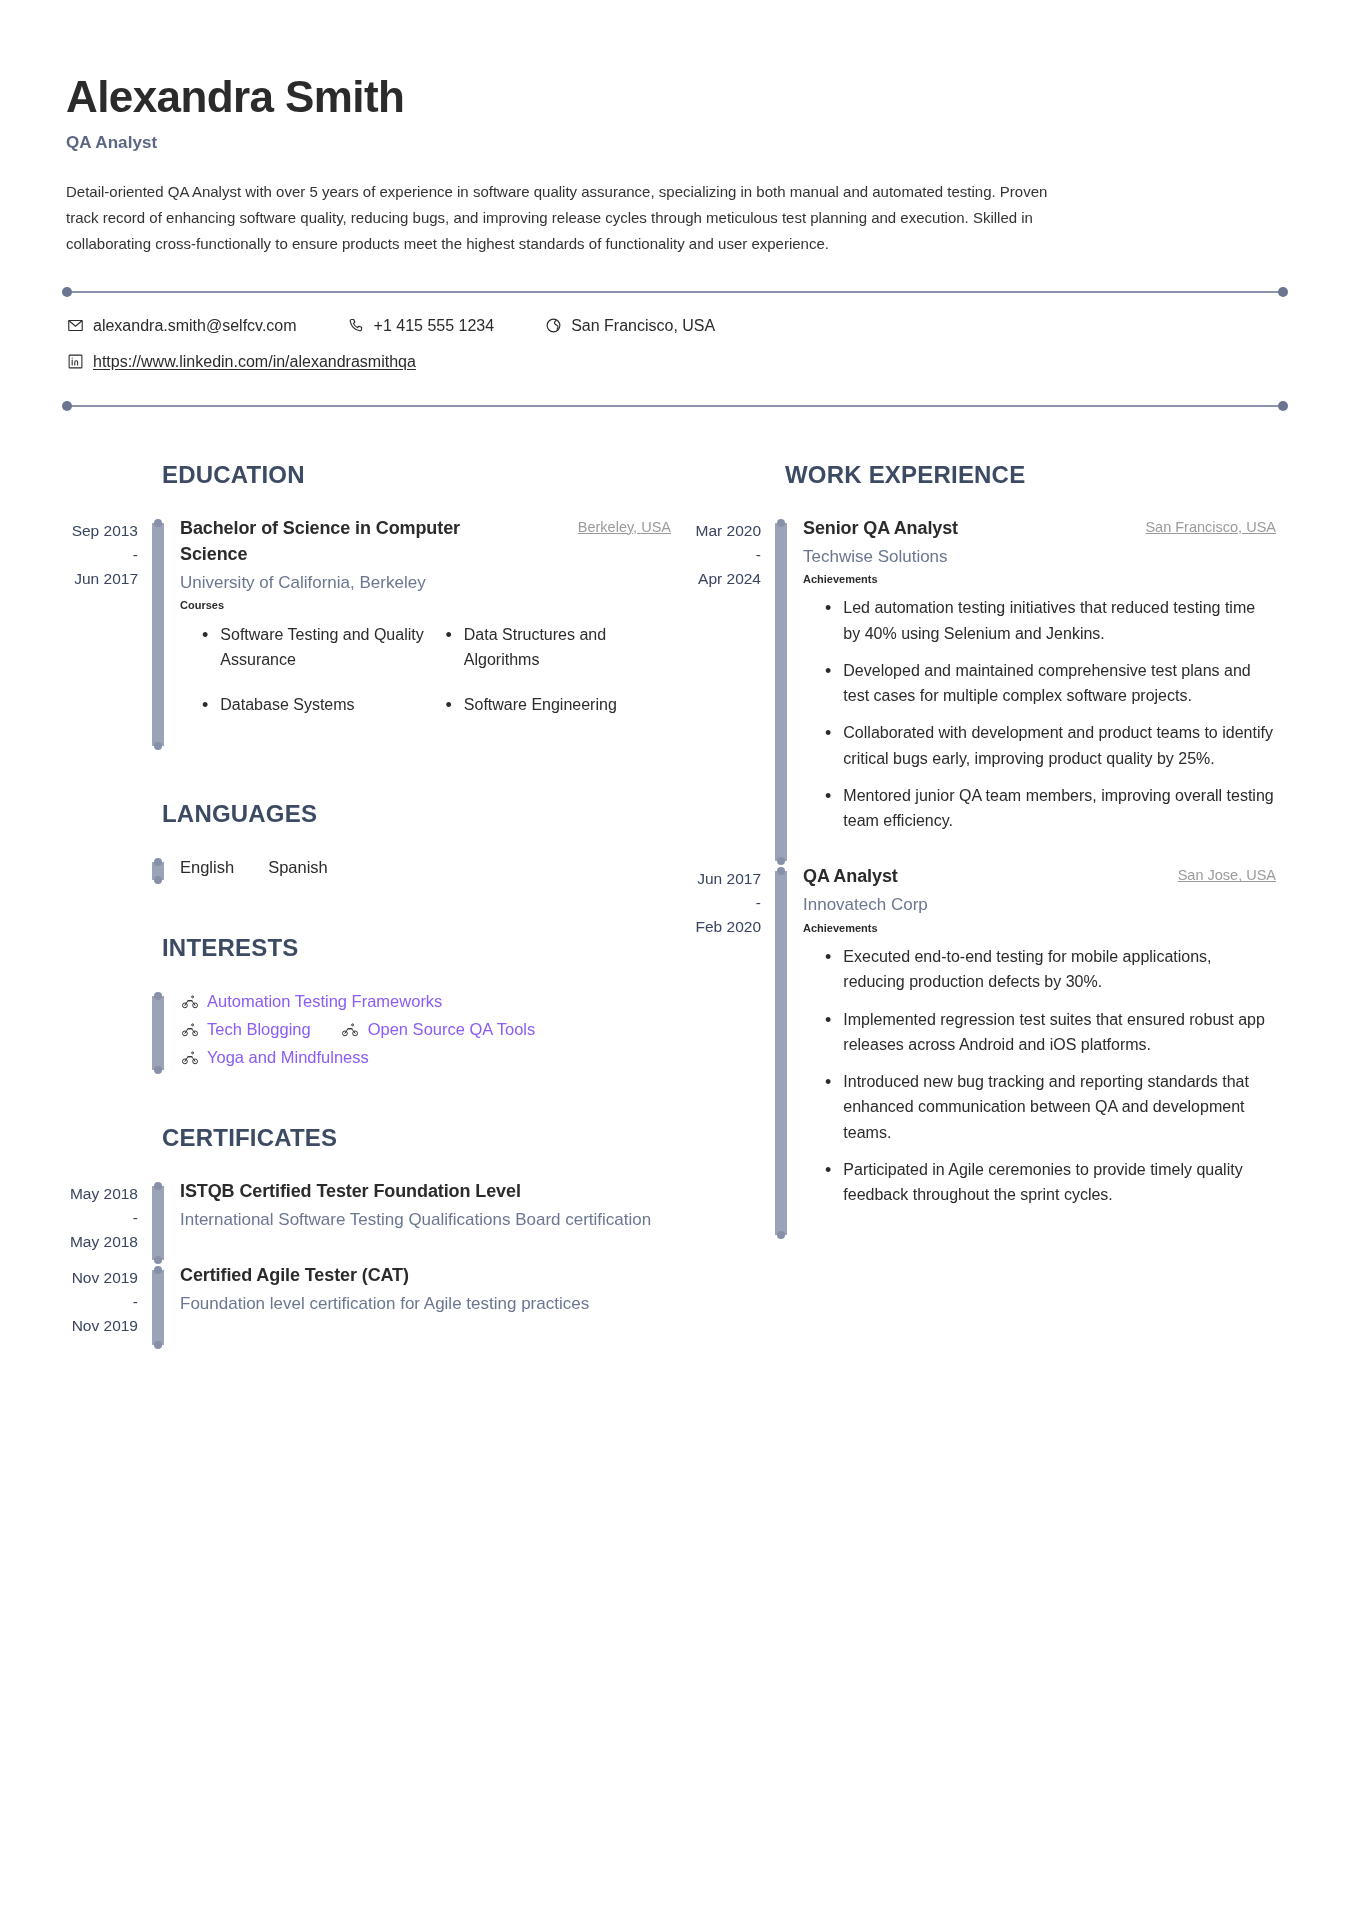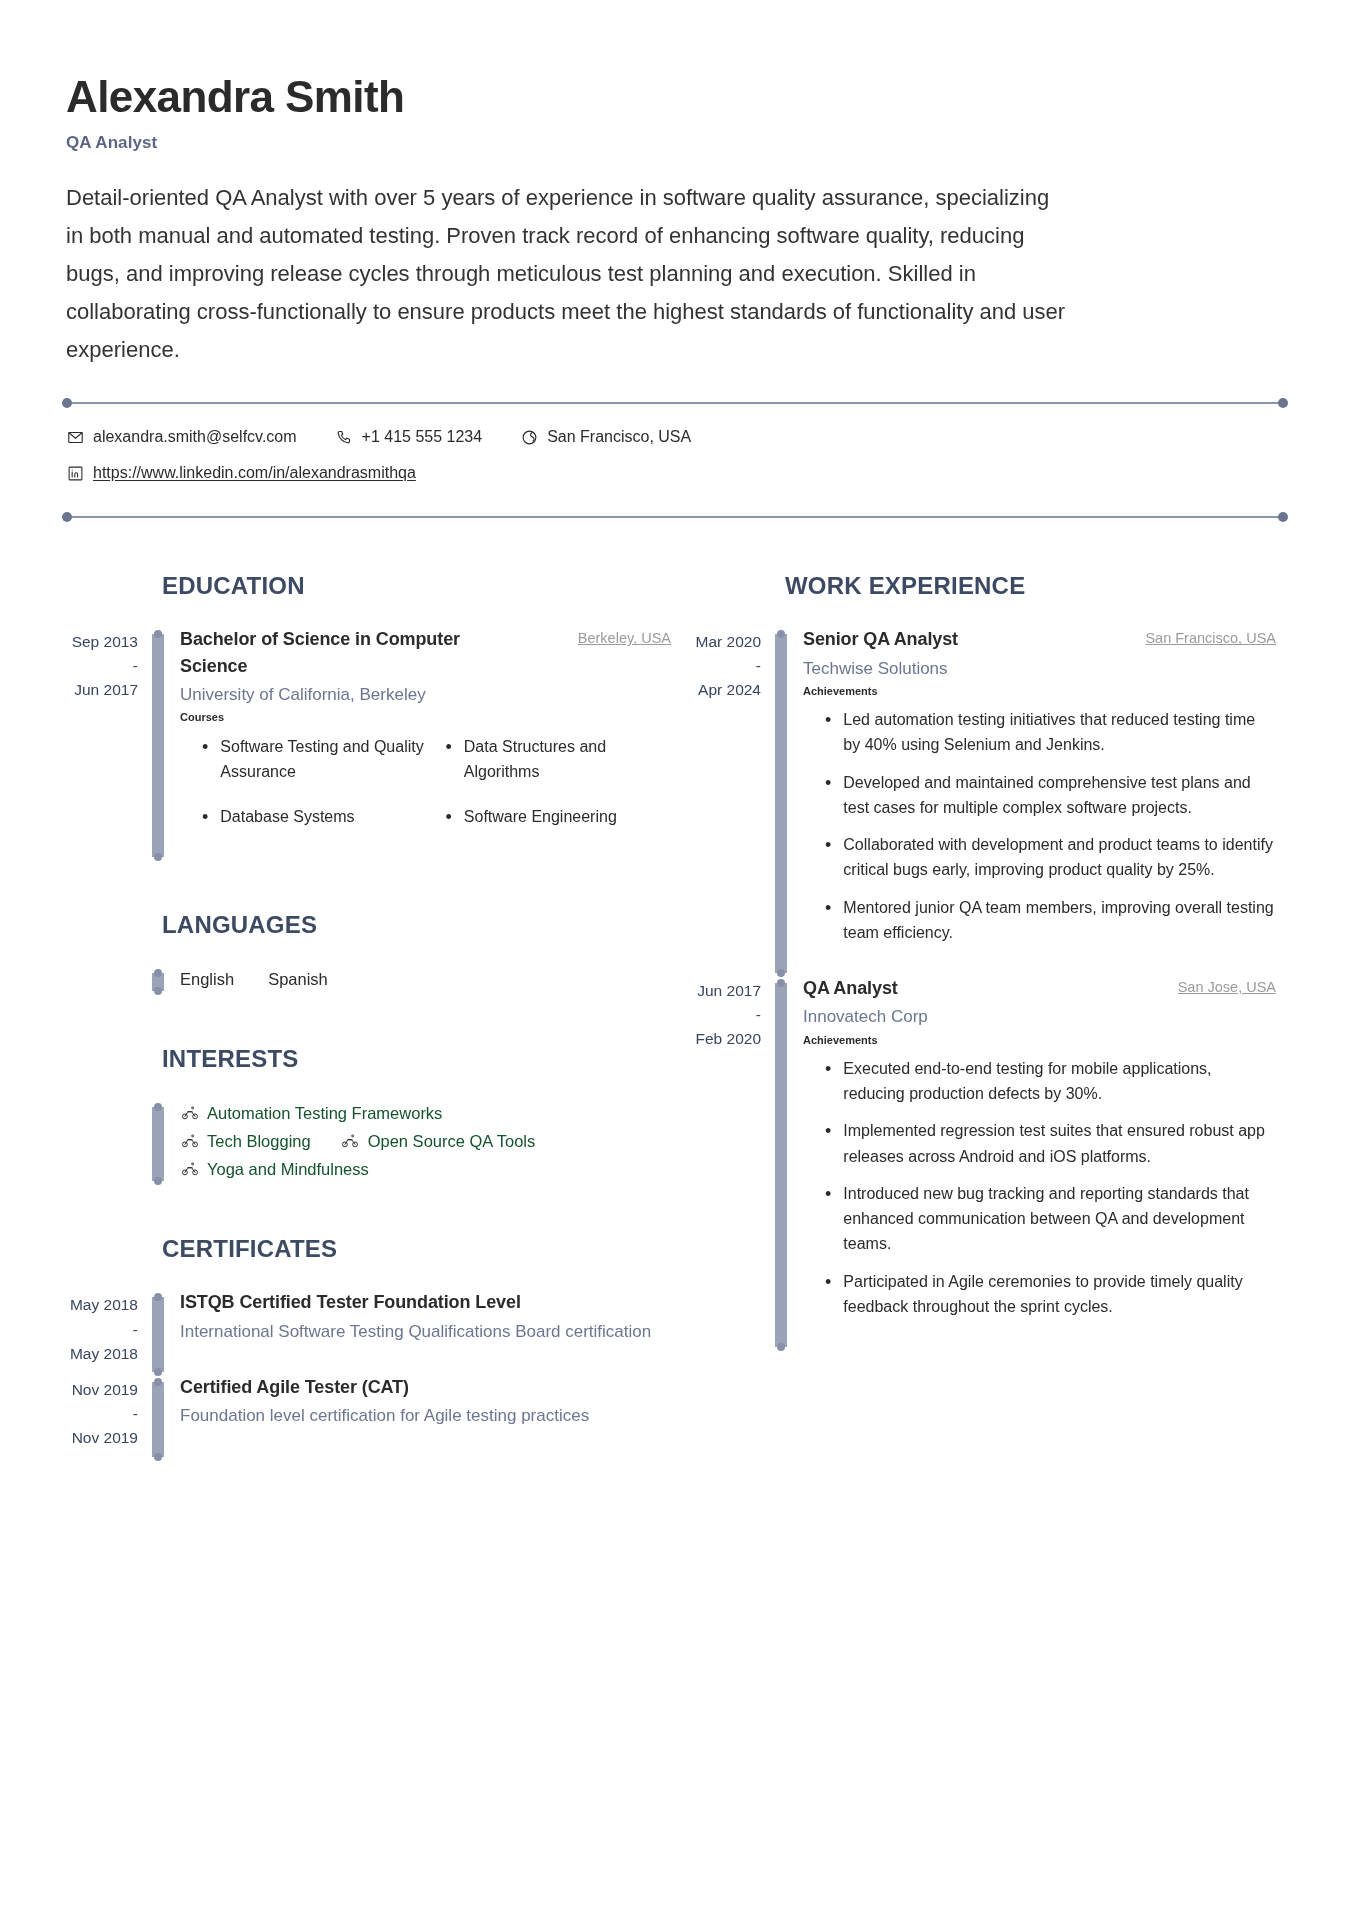--- a/index.html
+++ b/index.html
@@ -34,7 +34,7 @@
   }
   .summary {
     margin-top: 26px;
-    font-size: 22px;
+    font-size: 15px;
     line-height: 1.72;
     color: #333333;
     max-width: 1000px;

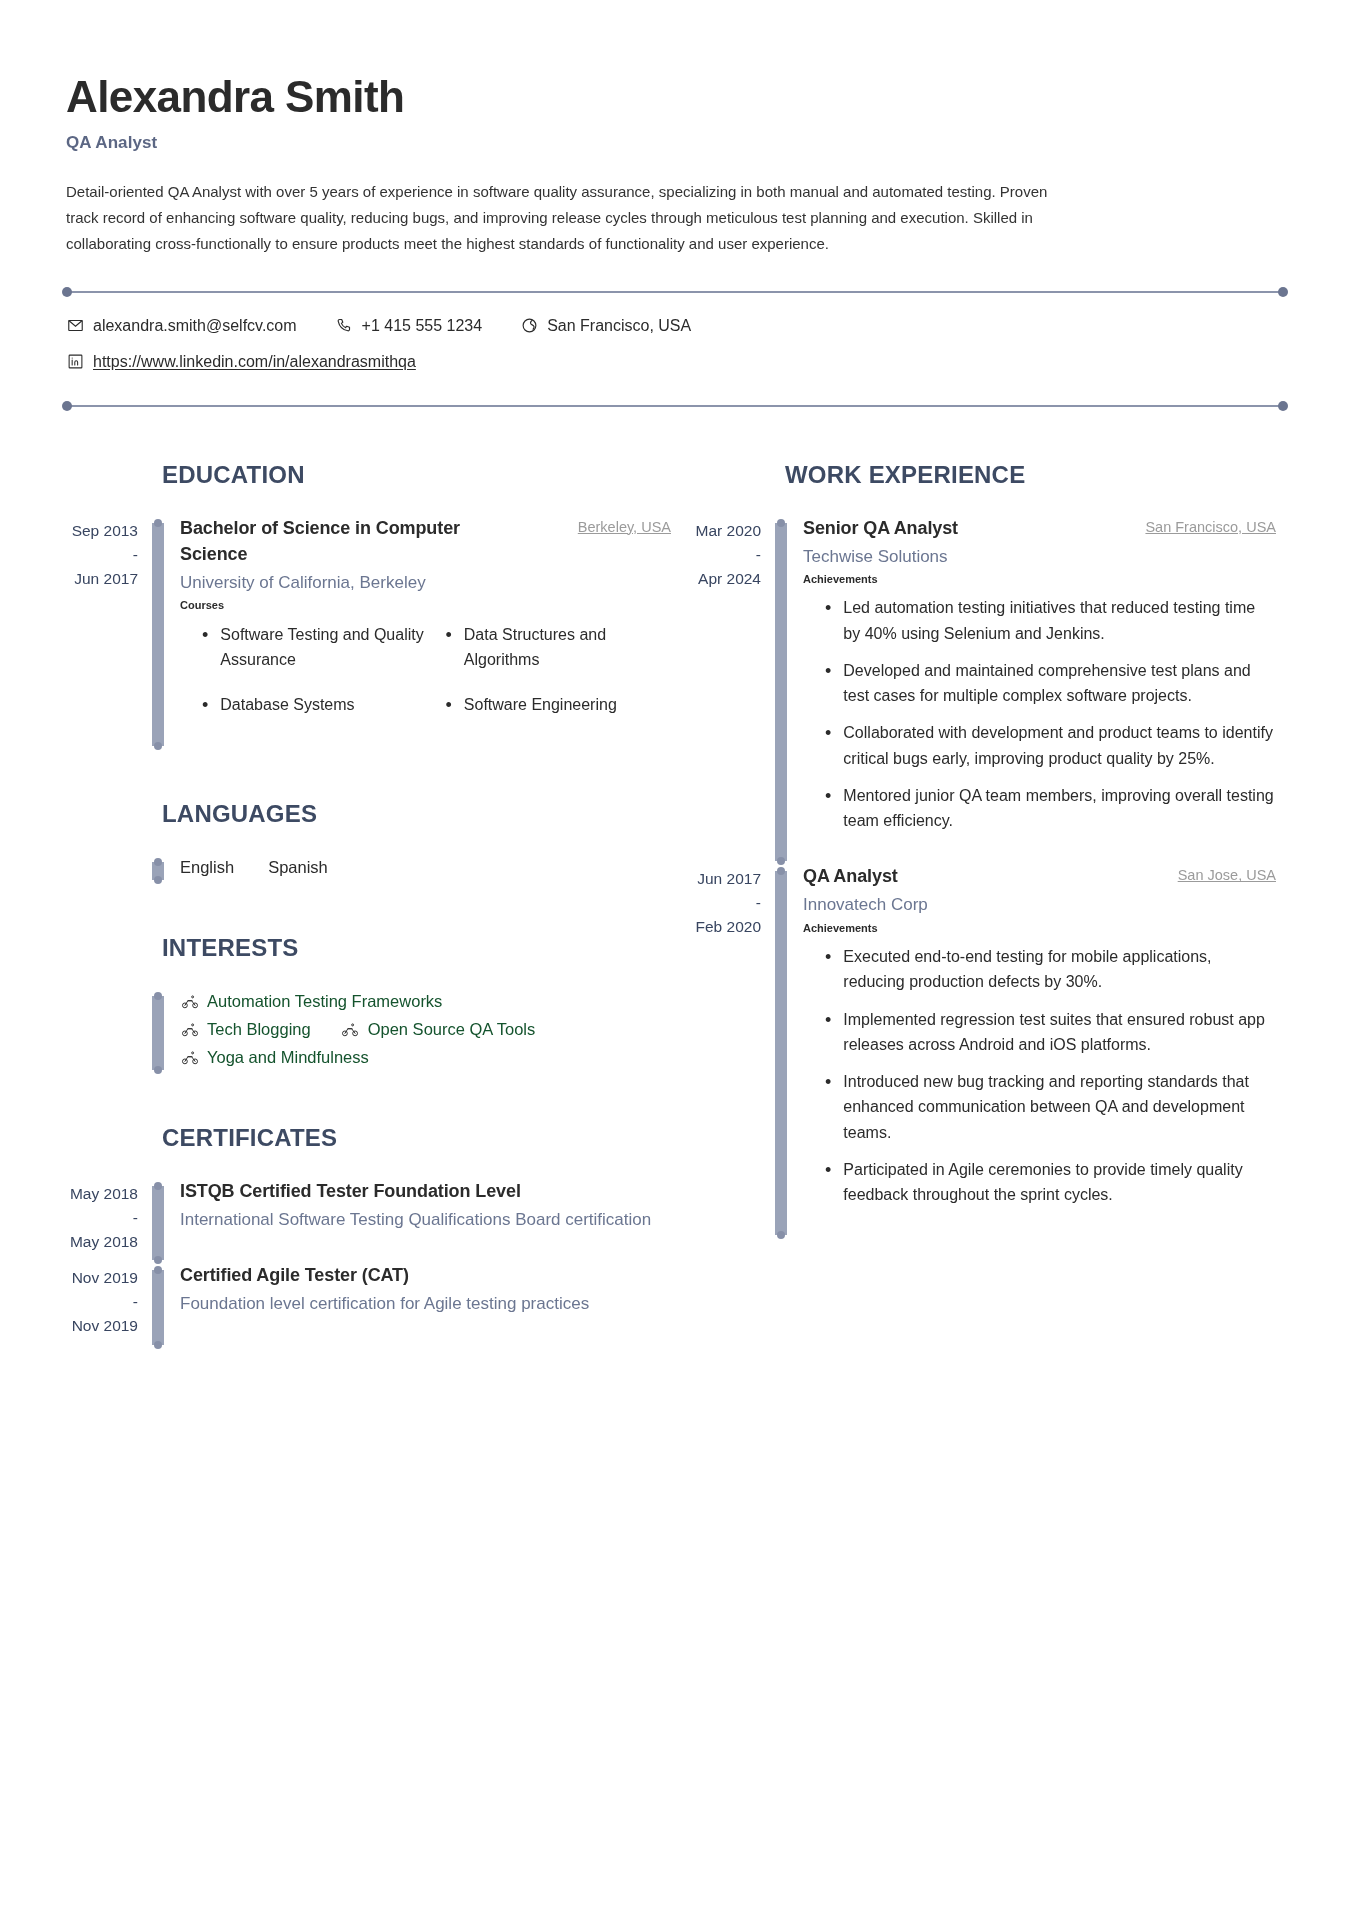--- a/index.html
+++ b/index.html
@@ -70,7 +70,7 @@
     display: flex;
     align-items: flex-start;
     flex-wrap: wrap;
-    gap: 4px;
+    gap: 16px;
     margin-bottom: 18px;
   }
   .contact-row:last-child { margin-bottom: 16px; }

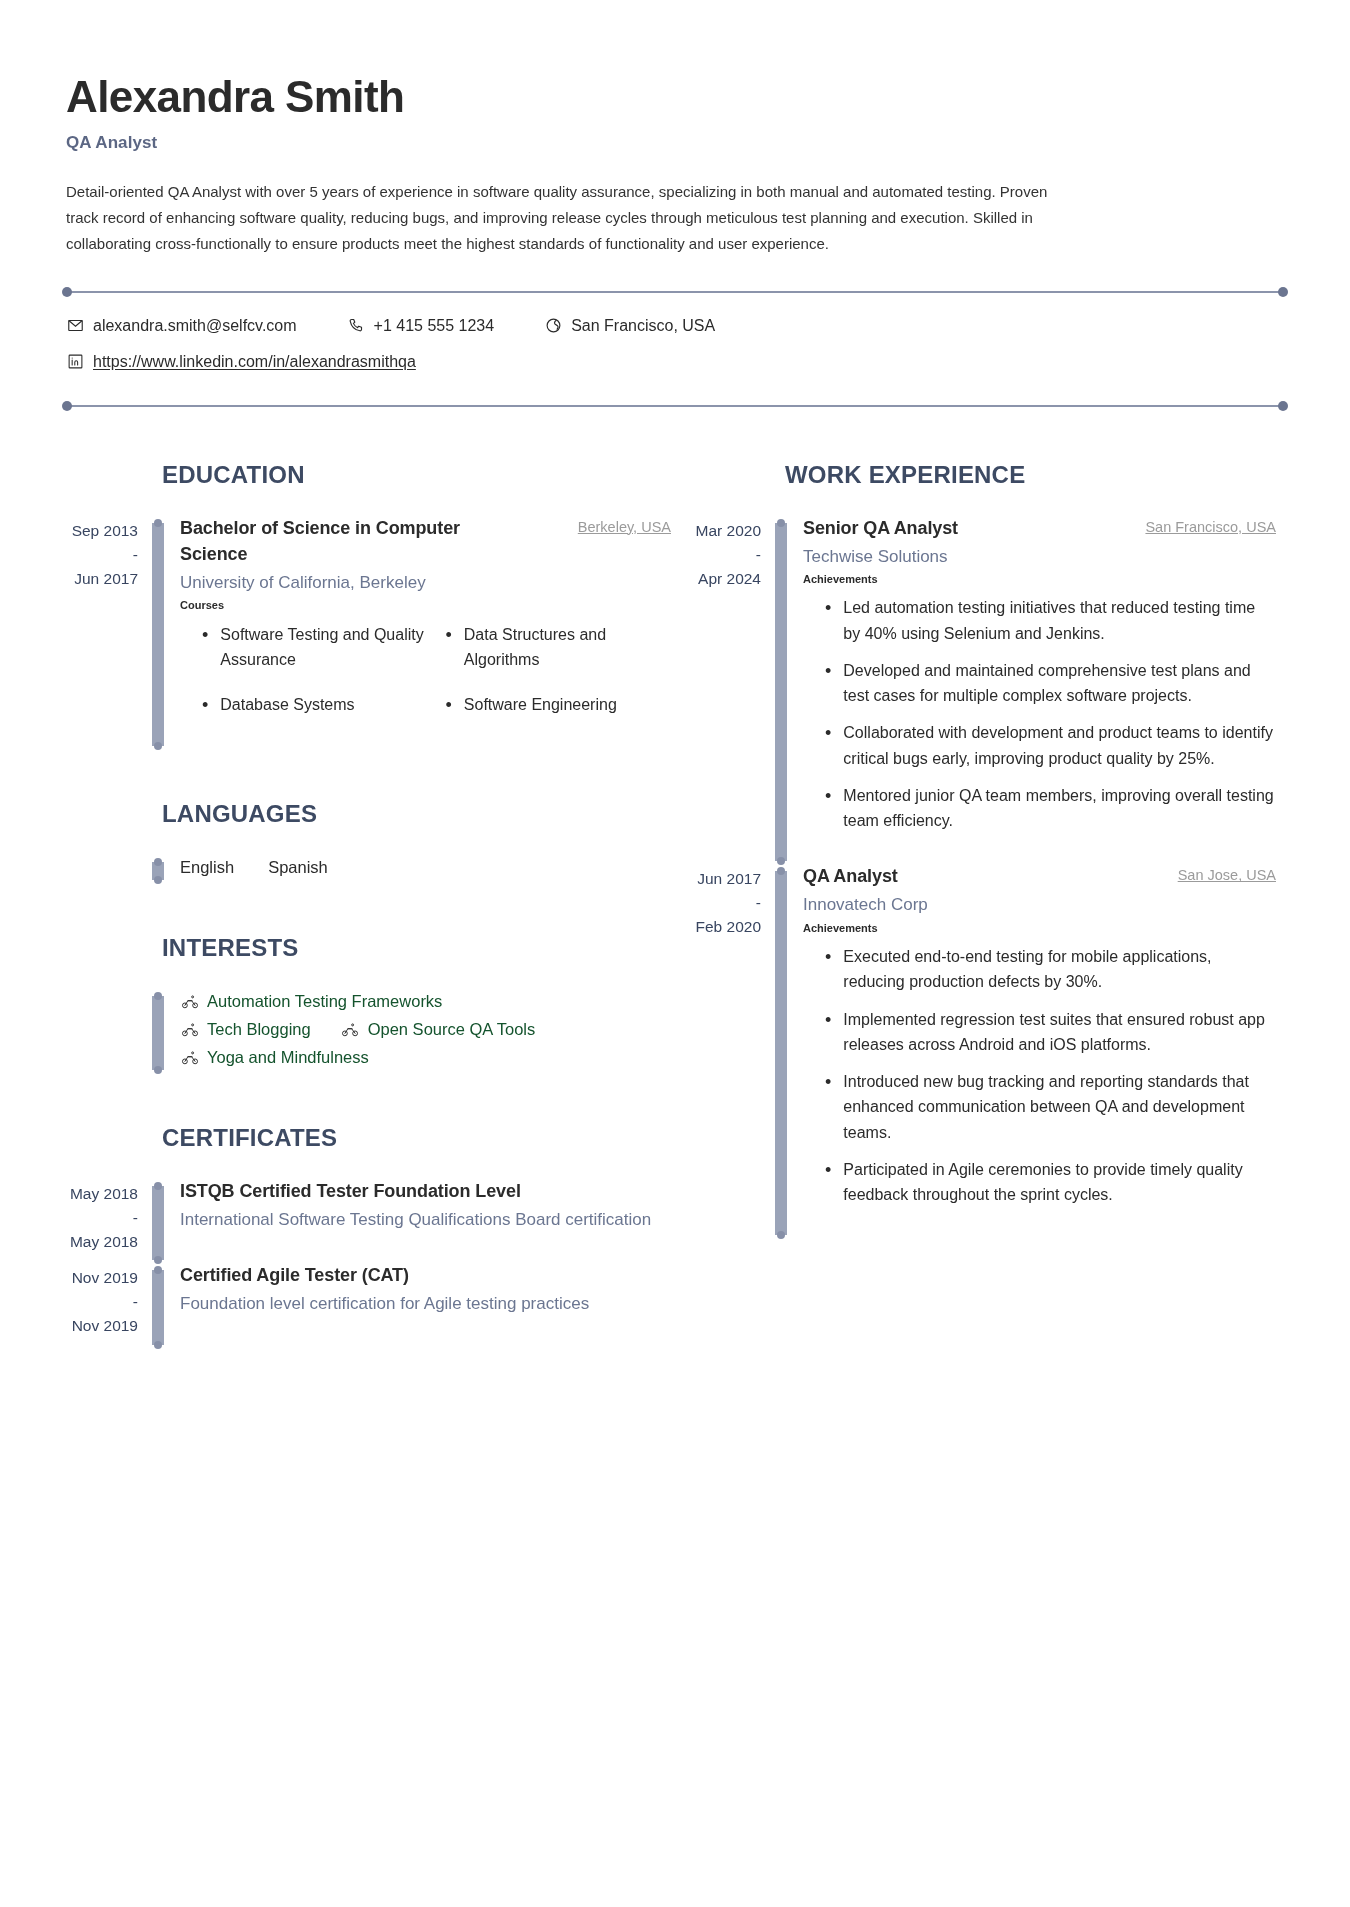--- a/index.html
+++ b/index.html
@@ -266,7 +266,7 @@
     align-items: center;
     gap: 8px;
     font-size: 16.5px;
-    color: #14532d;
+    color: #8b5cf6;
   }
   .interest .ic { width: 19px; height: 19px; flex: 0 0 19px; display:inline-flex; align-items:center; justify-content:center;}
 

